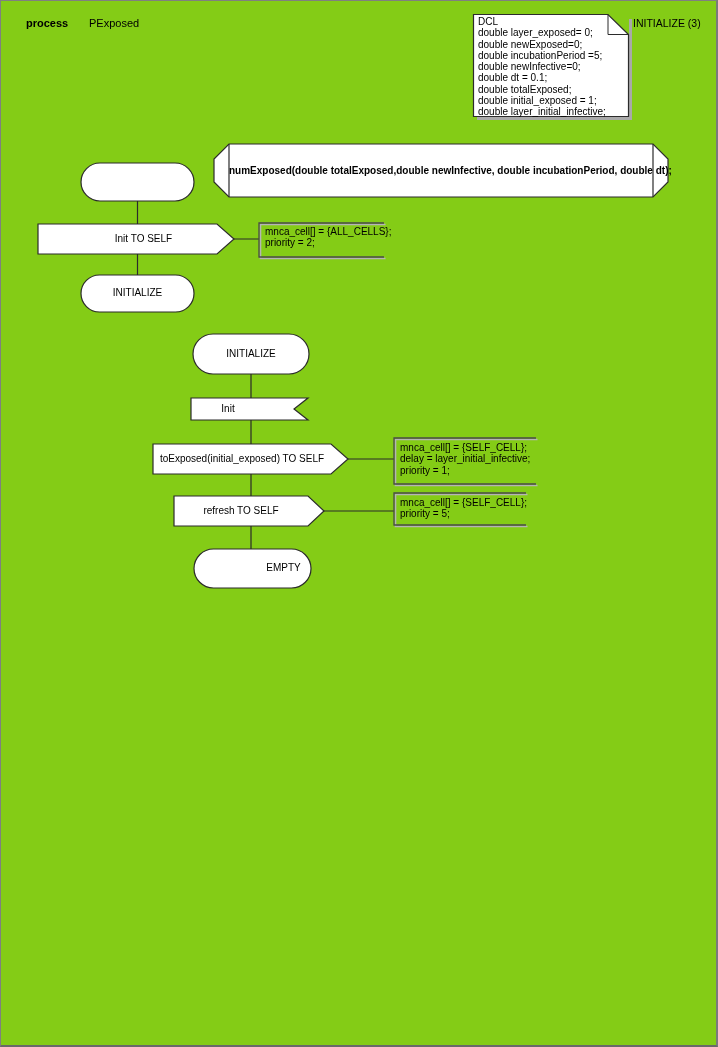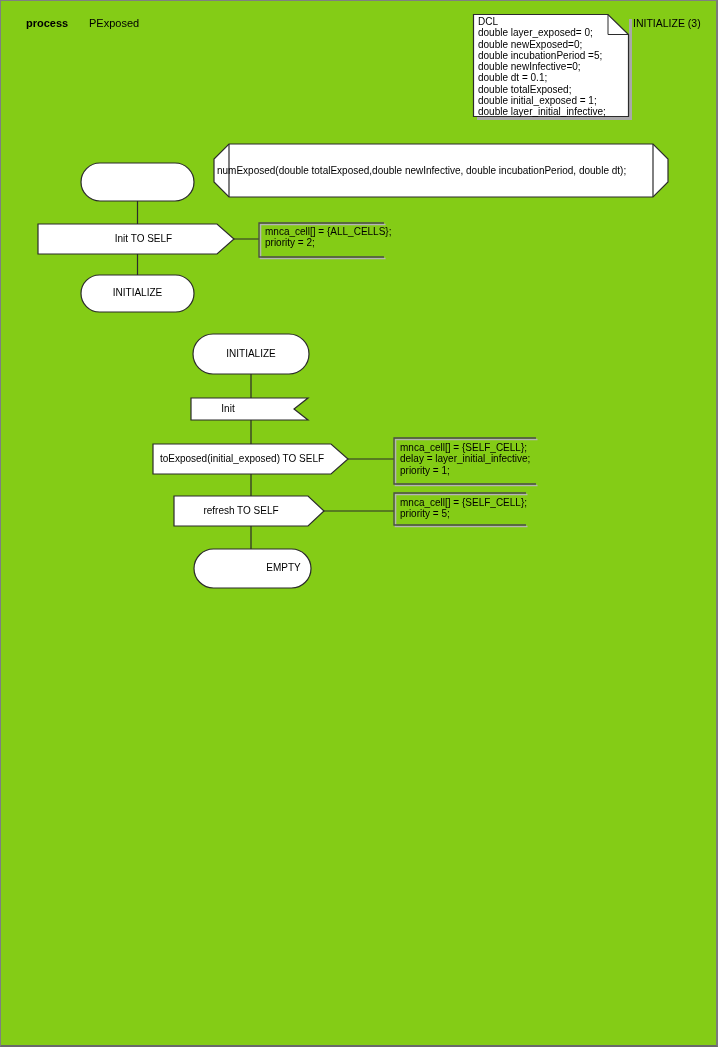--- a/index.html
+++ b/index.html
@@ -80,7 +80,7 @@
 double initial_exposed = 1;
 double layer_initial_infective;</div>
 
-  <div class="lbl center" style="left:216px;top:164px;width:344px;">numExposed(double totalExposed,double newInfective, double incubationPeriod, double dt);</div>
+  <div class="lbl center" style="left:228px;top:164px;width:344px;font-weight:bold;">numExposed(double totalExposed,double newInfective, double incubationPeriod, double dt);</div>
 
   <div class="lbl center" style="left:37px;top:232px;width:179px;padding-left:16px;">Init TO SELF</div>
   <div class="code" style="left:264px;top:225px;">mnca_cell[] = {ALL_CELLS};

